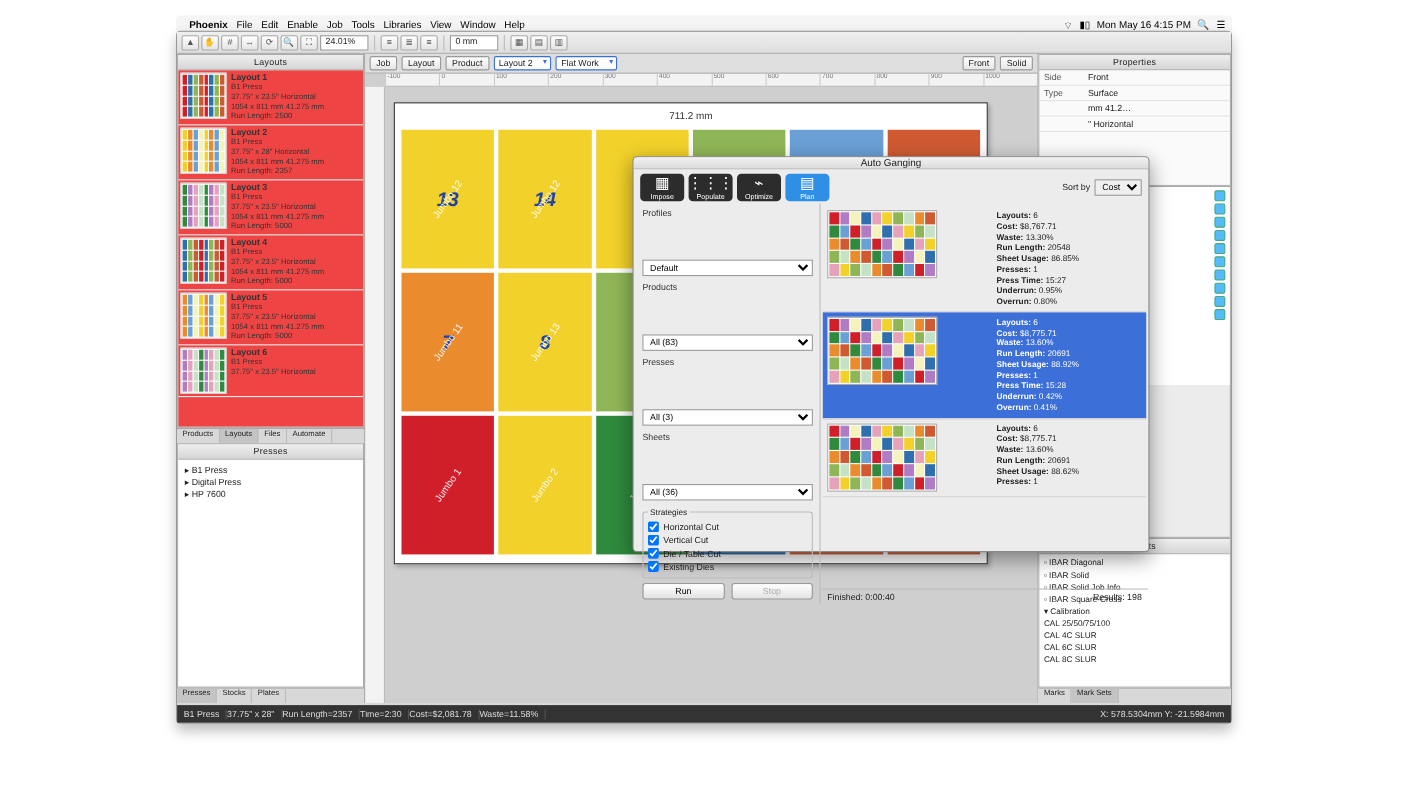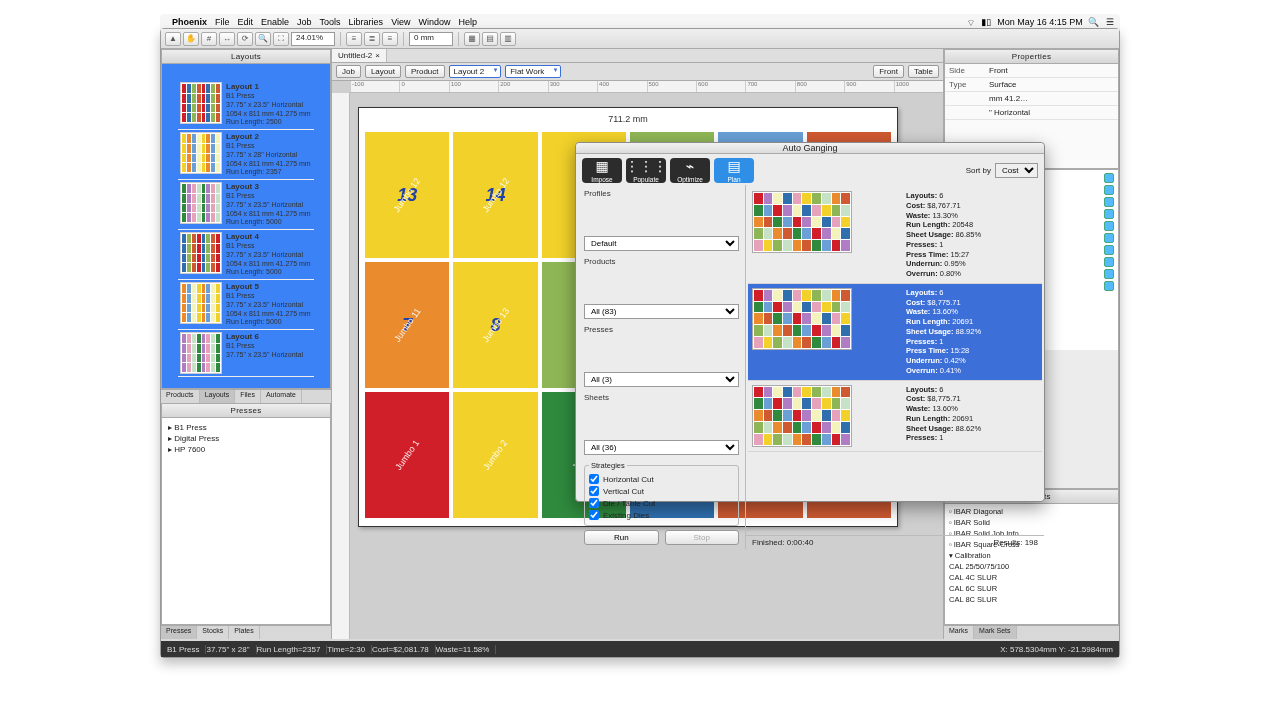--- a/index.html
+++ b/index.html
@@ -447,12 +447,6 @@
     </div>
 
     <div class="center">
-      <div class="doc-tabstrip">
-        <div class="doc-tab">
-              <span>Untitled-2</span>
-              <span>×</span>
-            </div>
-      </div>
       <div class="ctrlstrip">
         <span class="minibtn">Job</span>
         <span class="minibtn">Layout</span>

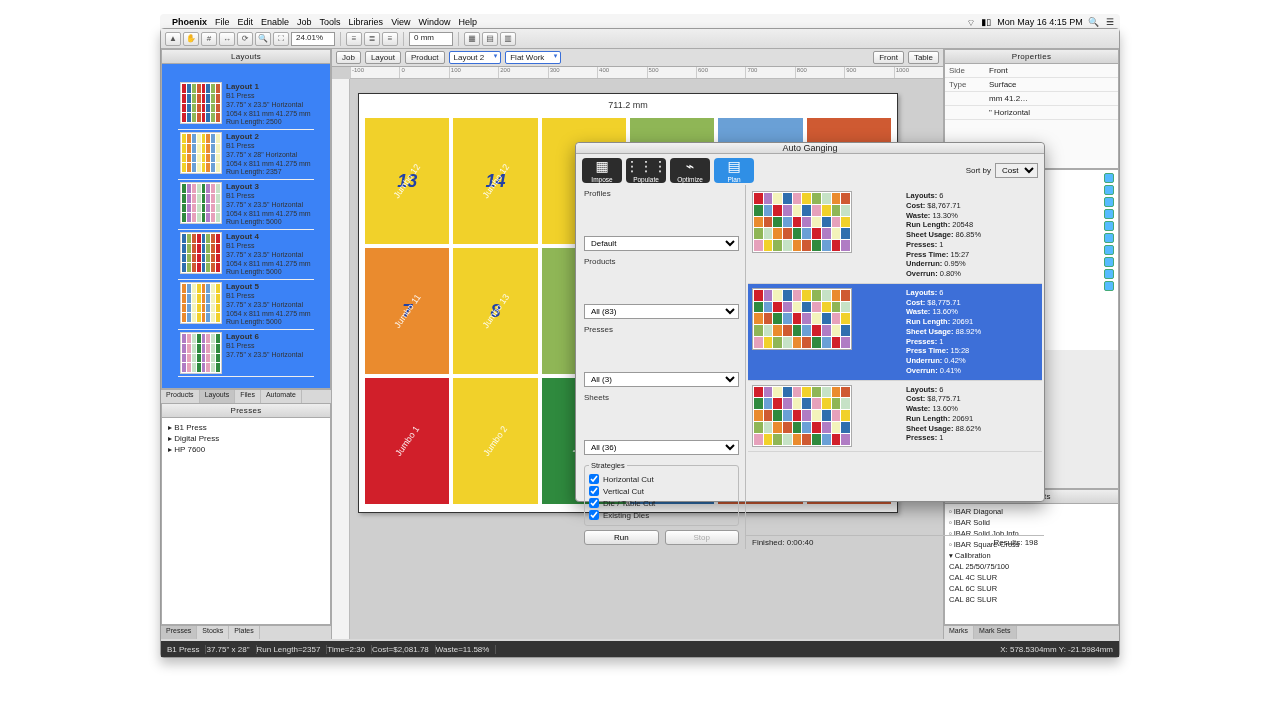--- a/index.html
+++ b/index.html
@@ -455,7 +455,7 @@
         <span class="combo">Flat Work</span>
         <span style="flex:1"></span>
         <span class="minibtn">Front</span>
-        <span class="minibtn">Table</span>
+        <span class="minibtn">Solid</span>
       </div>
       <div class="canvas-wrap">
         <div class="ruler-h">

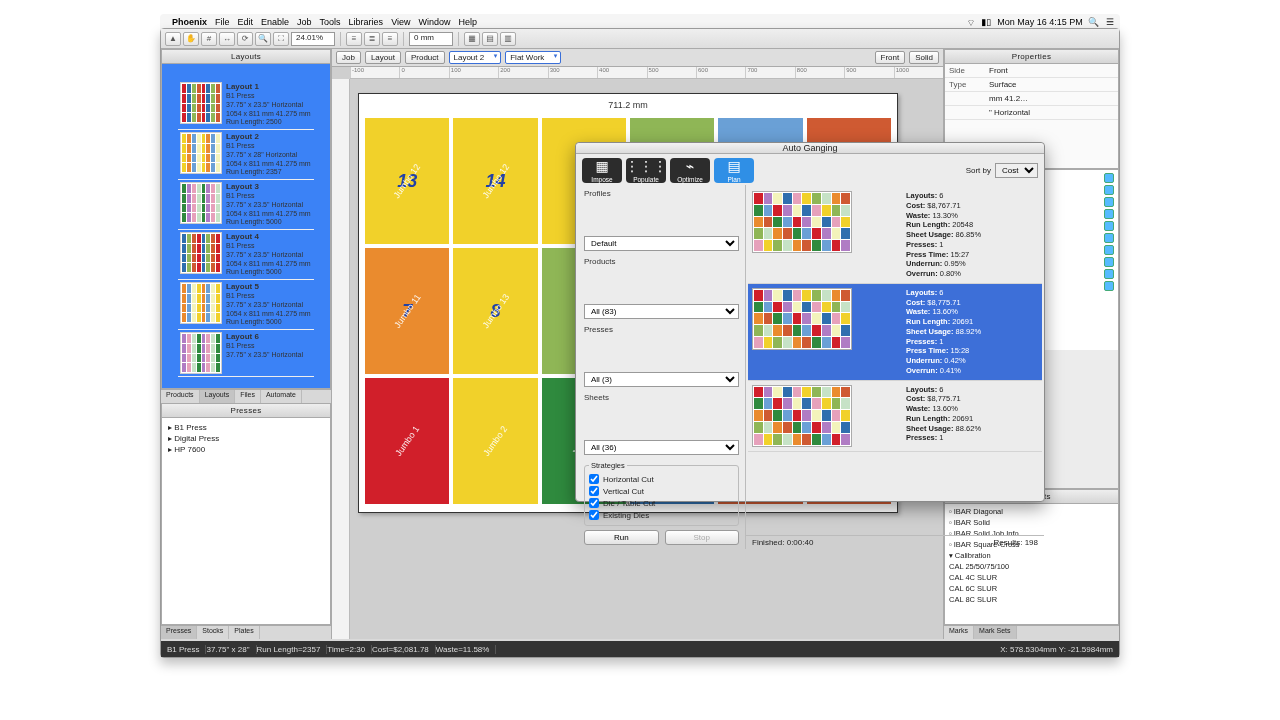--- a/index.html
+++ b/index.html
@@ -35,7 +35,7 @@
 
 .left { width: 170px; display: flex; flex-direction: column; }
 .layouts-panel { flex: 0 0 340px; overflow: hidden; }
-.layouts-list { overflow-y: auto; height: calc(100% - 14px); background: #3b82f6; padding: 16px; }
+.layouts-list { overflow-y: auto; height: calc(100% - 14px); background: #ef4444; padding: 0; }
 .layout-item { display: flex; gap: 4px; padding: 2px; border-bottom: 1px solid #eee; }
 .layout-thumb { width: 42px; height: 42px; flex: none; display: grid; grid-template-columns: repeat(8,1fr); grid-template-rows: repeat(4,1fr); gap: 1px; background: #fff; border: 1px solid #ccc; padding: 1px; }
 .layout-thumb span { display: block; }

